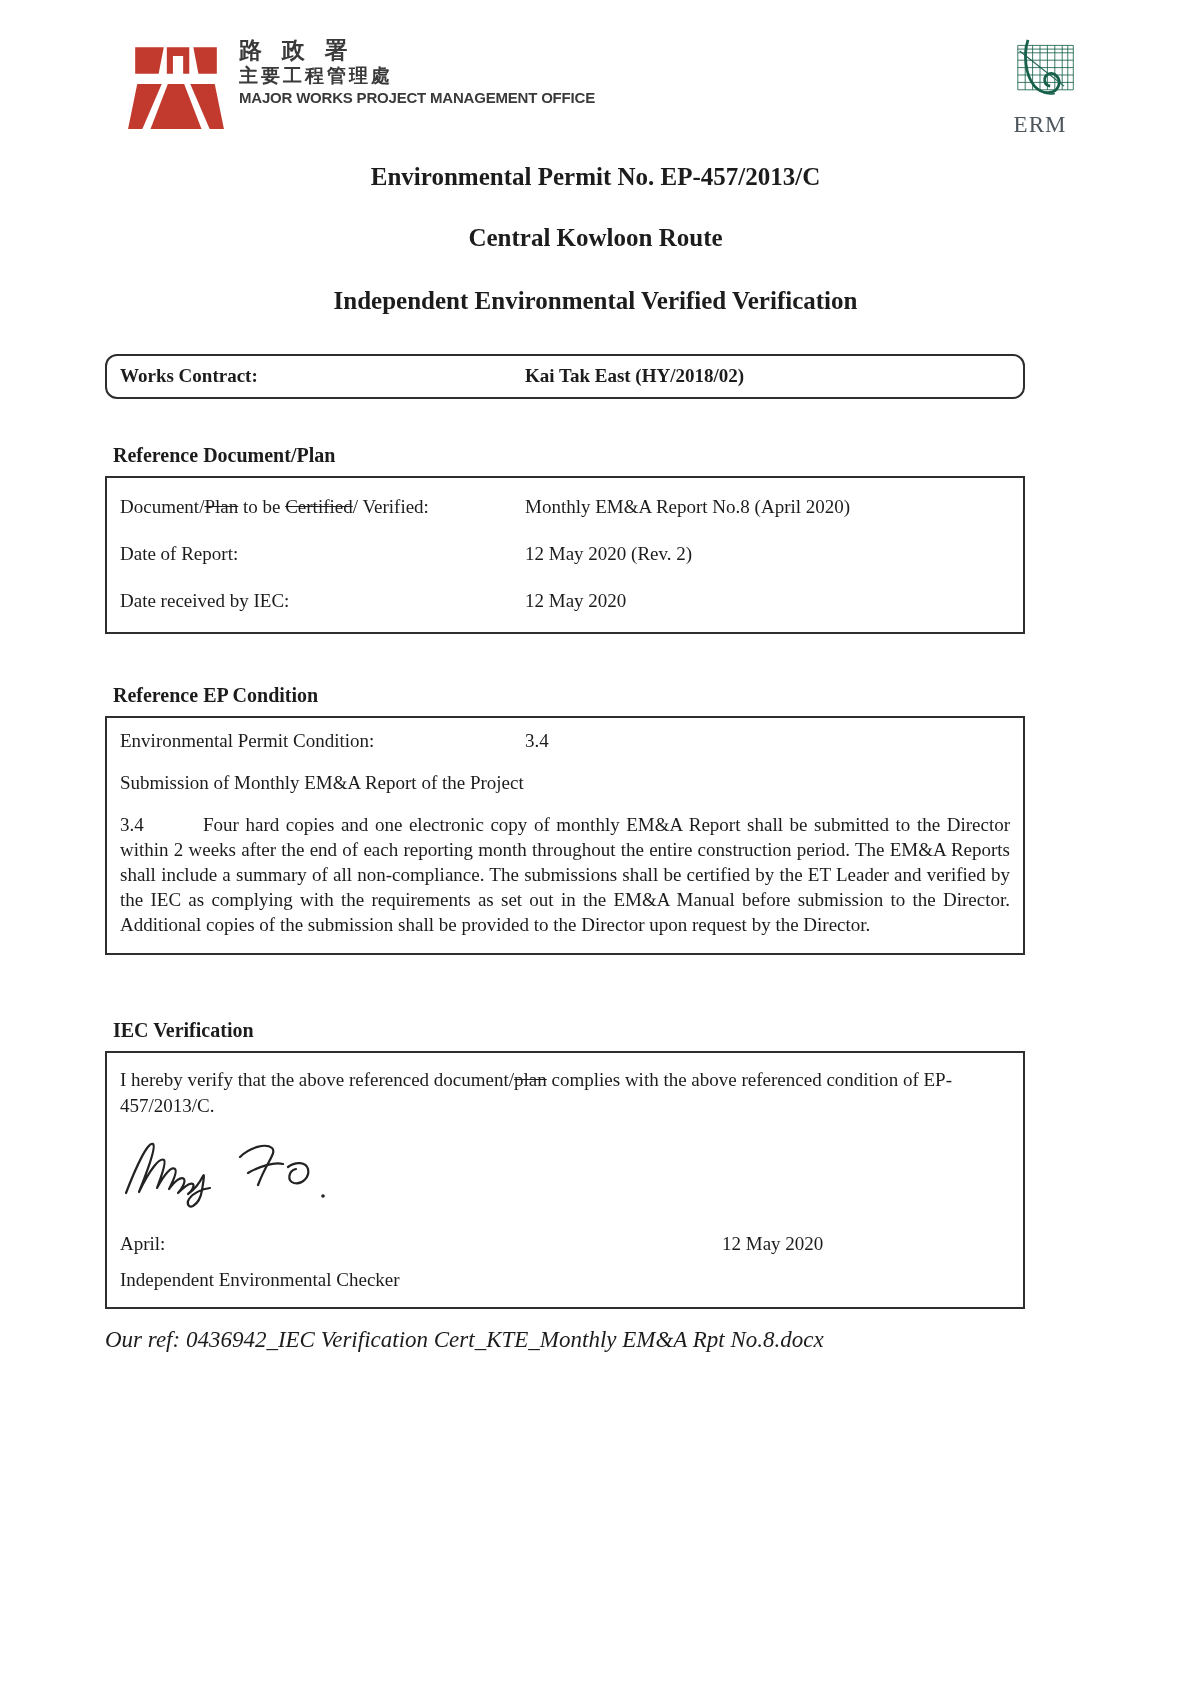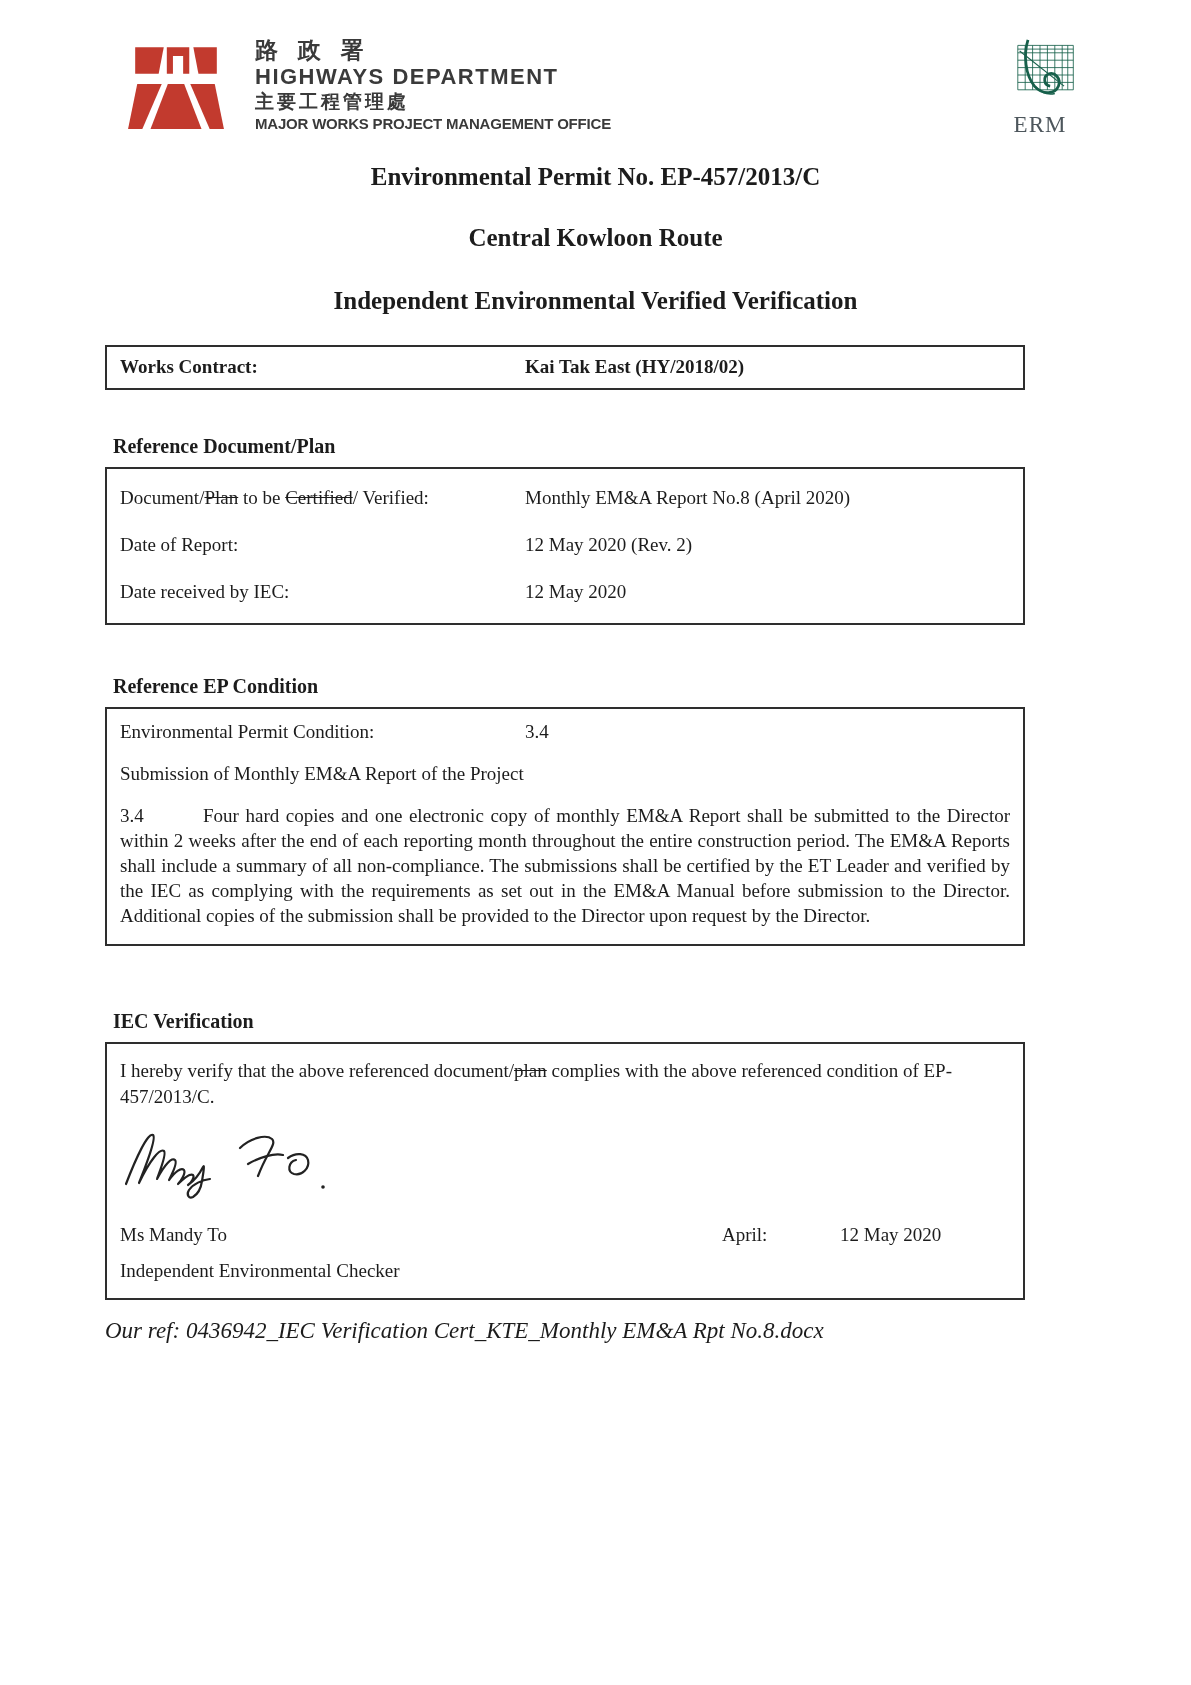--- a/index.html
+++ b/index.html
@@ -19,7 +19,7 @@
     padding: 36px 108px 0 125px;
     height: 138px;
   }
-  .hyd-block { display: flex; align-items: flex-start; gap: 28px; }
+  .hyd-block { display: flex; align-items: flex-start; gap: 12px; }
   .hyd-logo { width: 102px; height: 96px; flex: 0 0 auto; }
   .hyd-text { padding-top: 2px; color: #3a3a3a; }
   .hyd-zh { font-family: "Liberation Serif", serif; font-size: 23px; font-weight: 700; letter-spacing: 7px; line-height: 26px; }

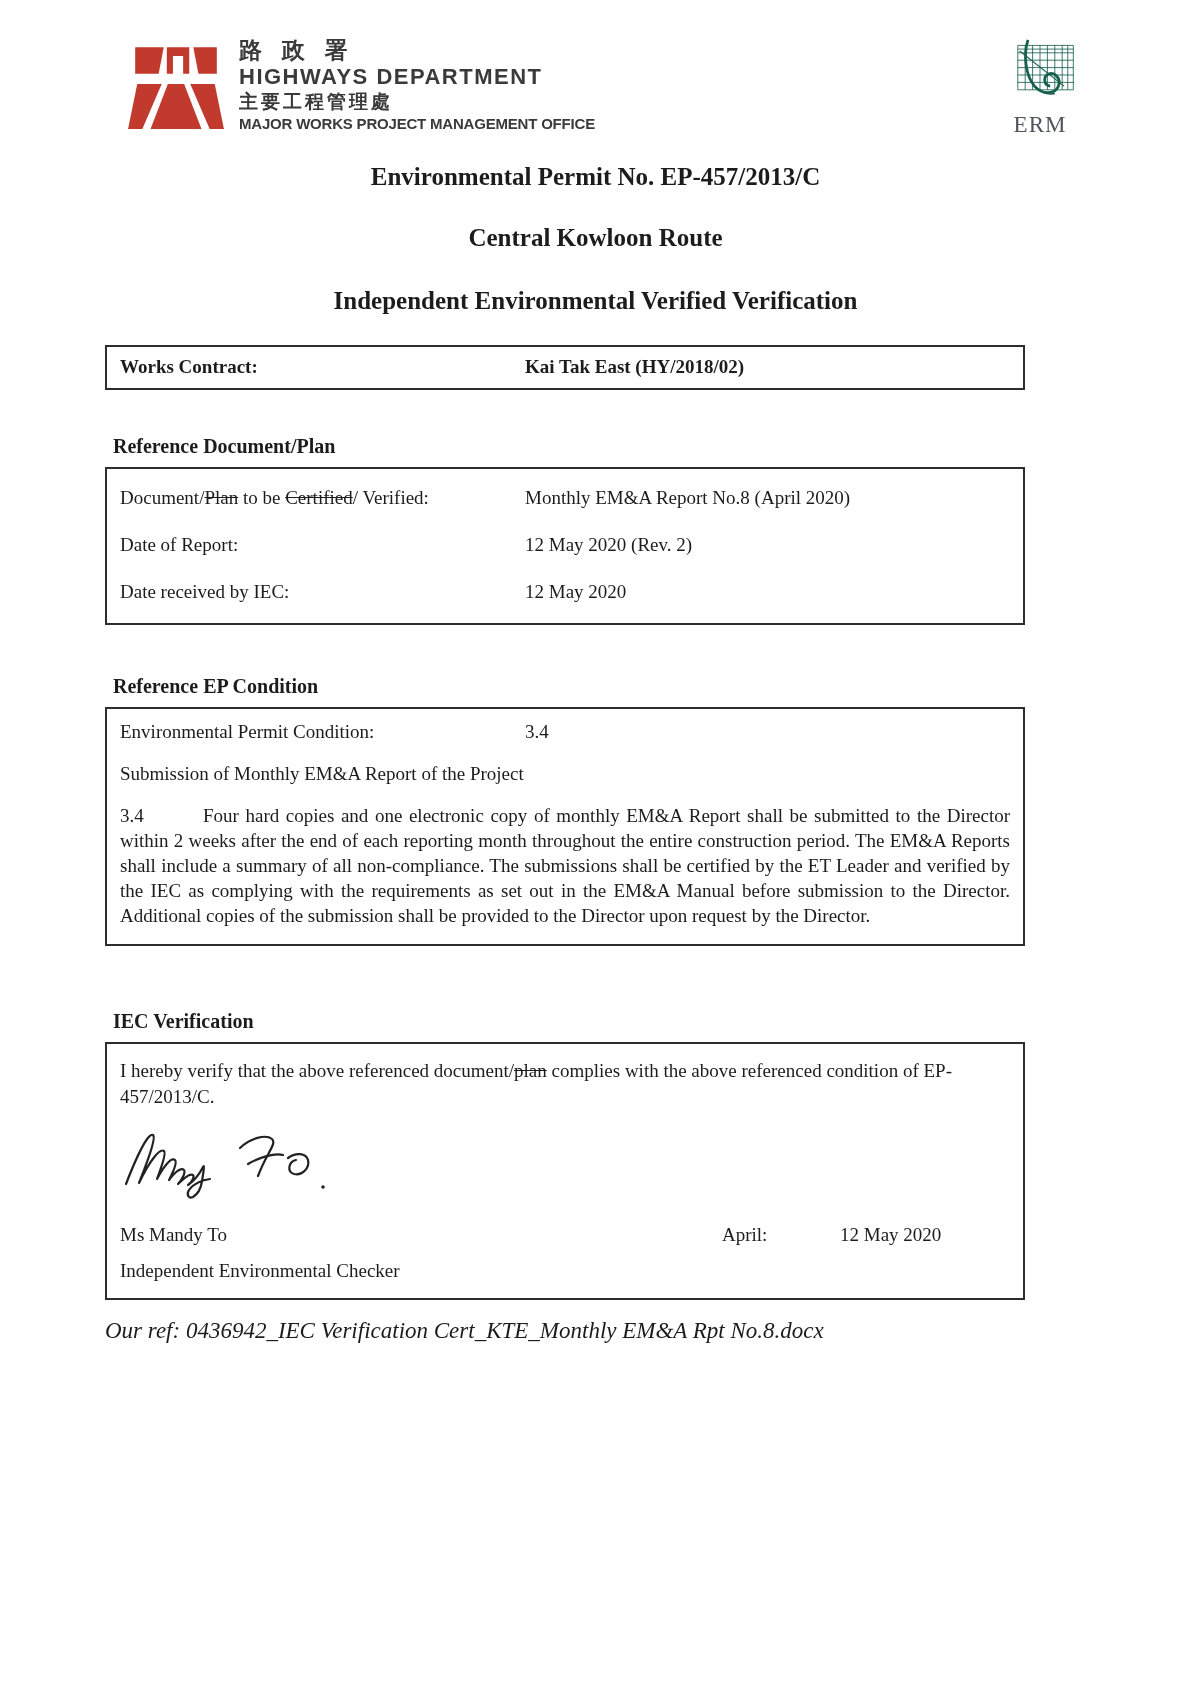--- a/index.html
+++ b/index.html
@@ -94,7 +94,6 @@
       </svg>
       <div class="hyd-text">
         <div class="hyd-zh">路 政 署</div>
-        <div class="hyd-en">HIGHWAYS  DEPARTMENT</div>
         <div class="office-zh">主要工程管理處</div>
         <div class="office-en">MAJOR WORKS PROJECT MANAGEMENT OFFICE</div>
       </div>

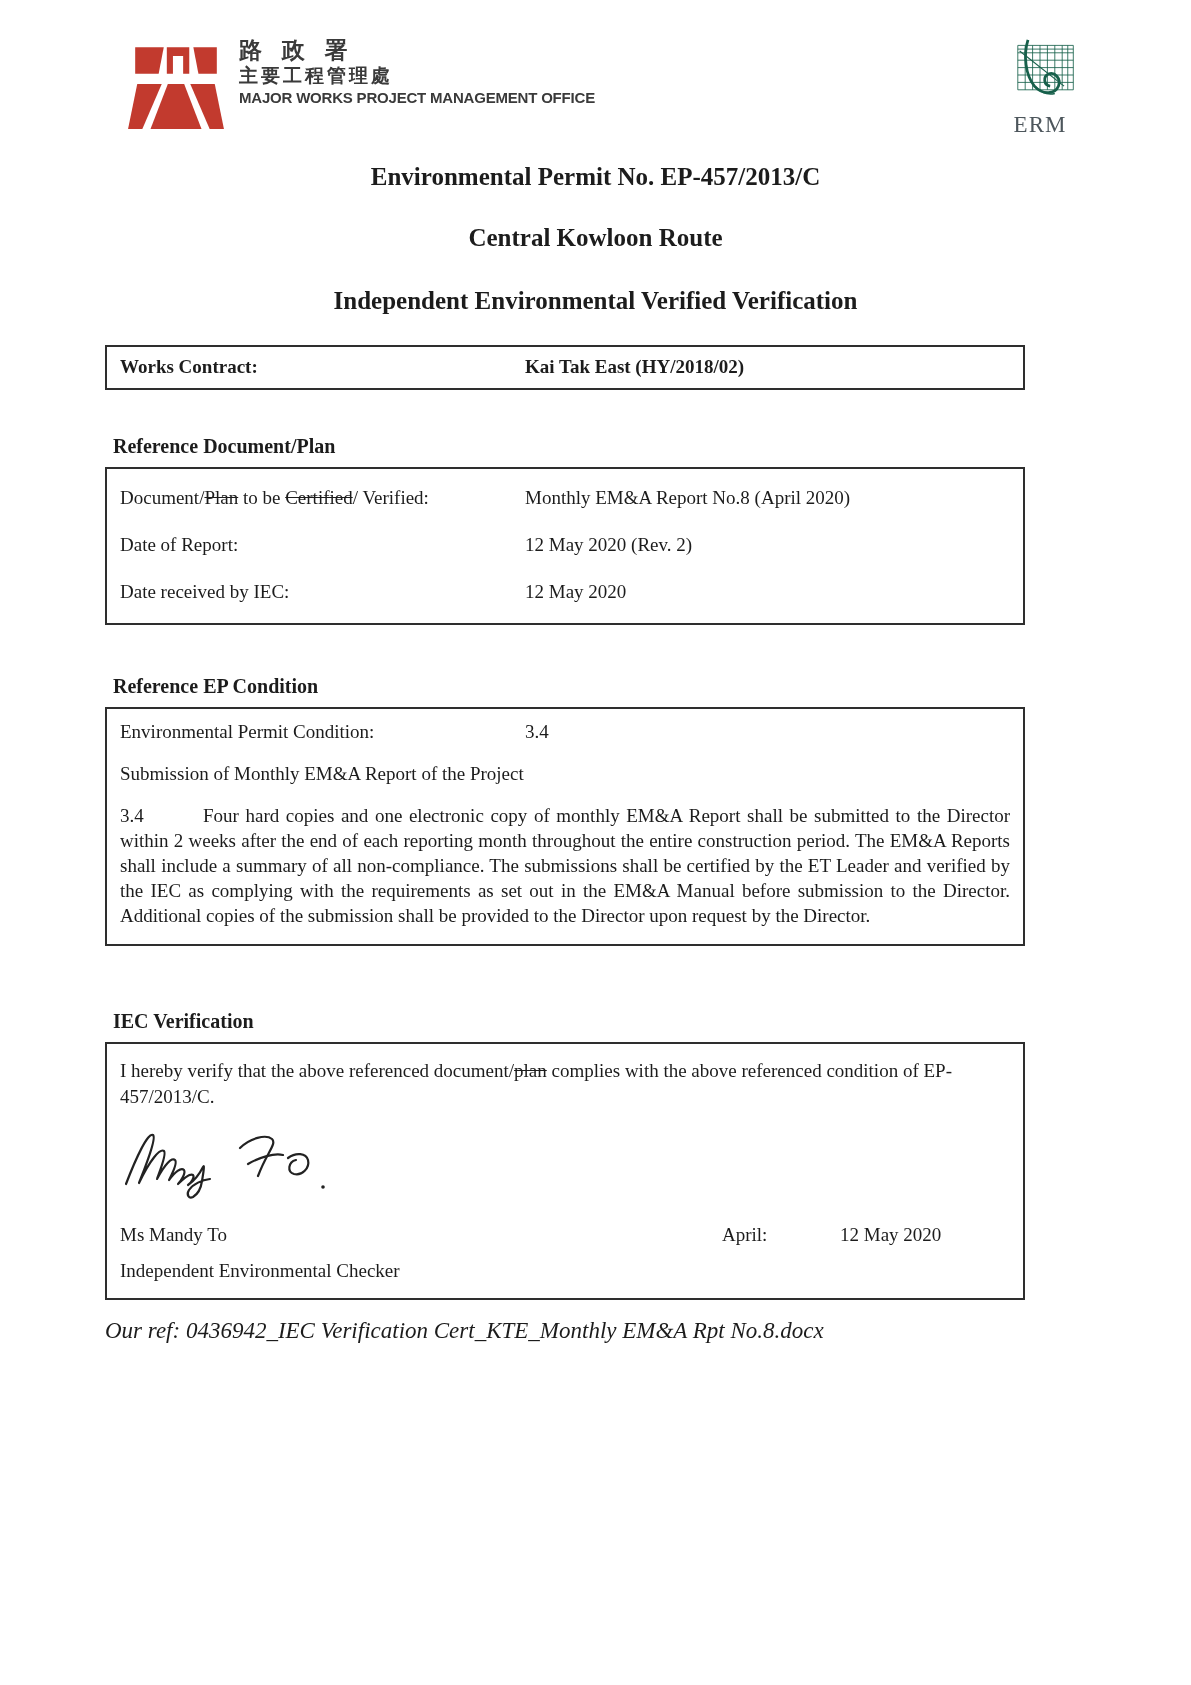--- a/index.html
+++ b/index.html
@@ -48,7 +48,7 @@
   .strike { text-decoration: line-through; }
   .fs19 { font-size: 19px; }
 
-  .works-box { margin-top: 29px; padding: 9px 0 10px 0; font-weight: 700; font-size: 19px; }
+  .works-box { margin-top: 38px; padding: 9px 0 10px 0; font-weight: 700; font-size: 19px; border-radius: 12px; }
 
   .h-refdoc { margin-top: 45px; }
   .refdoc-box { margin-top: 9px; padding: 12px 0 14px 0; font-size: 19px; }

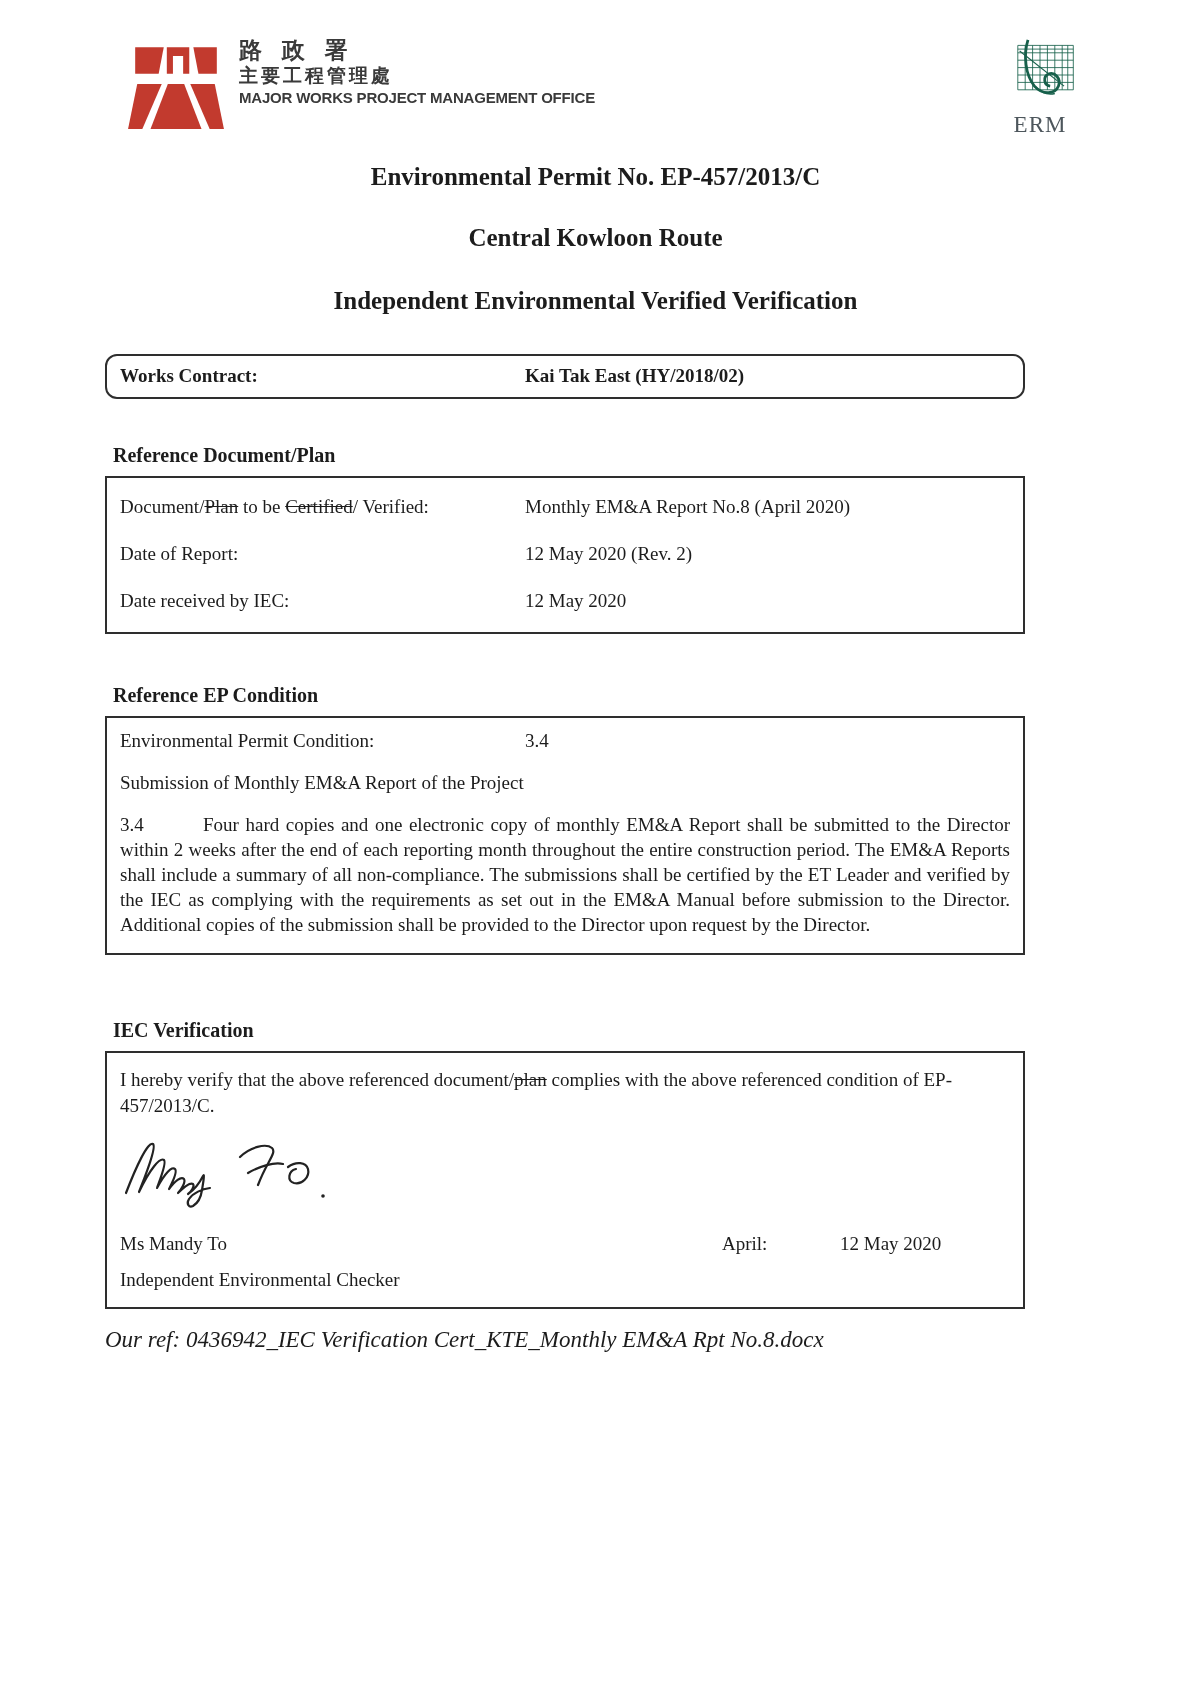--- a/index.html
+++ b/index.html
@@ -170,7 +170,6 @@
       </div>
 
       <div class="sign-row">
-        <span>Ms Mandy To</span>
         <span>April:</span>
         <span>12 May 2020</span>
       </div>

